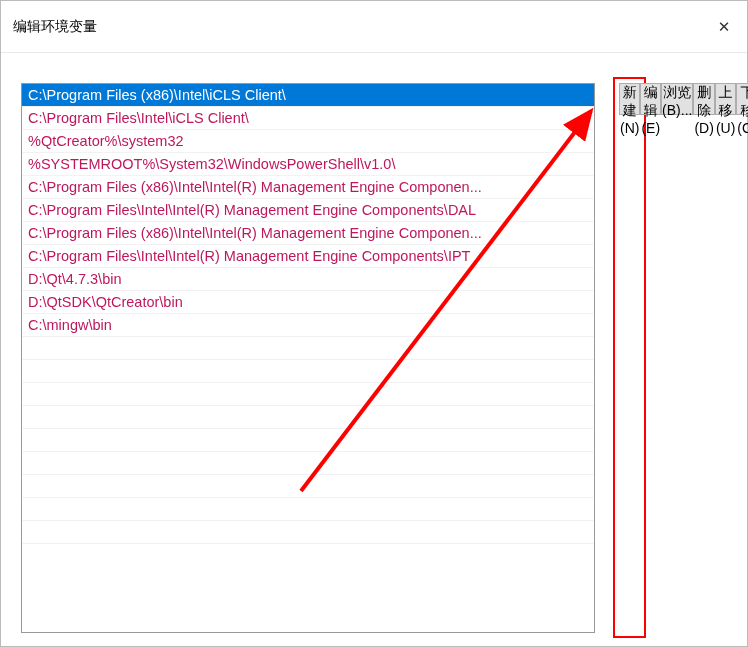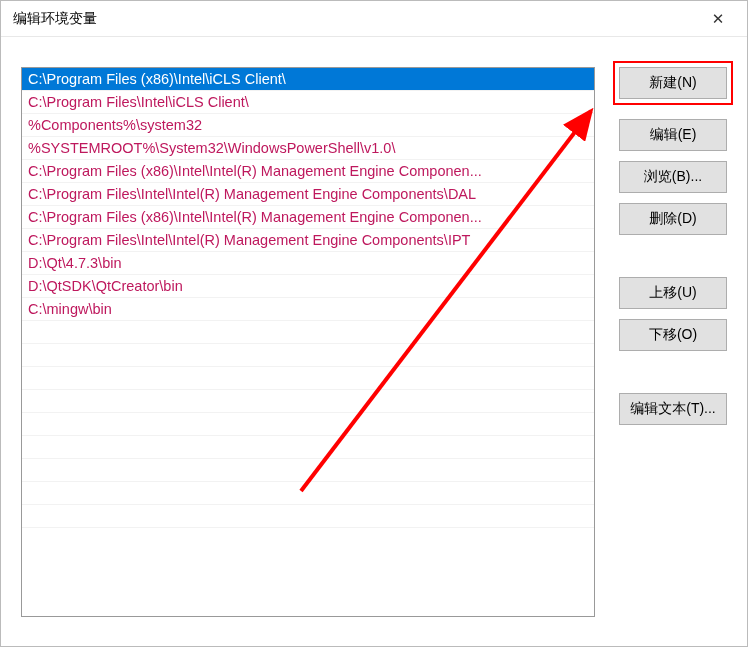--- a/index.html
+++ b/index.html
@@ -20,11 +20,11 @@
       position: relative;
     }
     .titlebar {
-      height: 36px;
+      height: 52px;
       display: flex;
       align-items: center;
       justify-content: space-between;
-      padding: 0 6px 0 12px;
+      padding: 0 0 0 12px;
       border-bottom: 1px solid #e8e8e8;
       background: #fff;
       text-align: right;

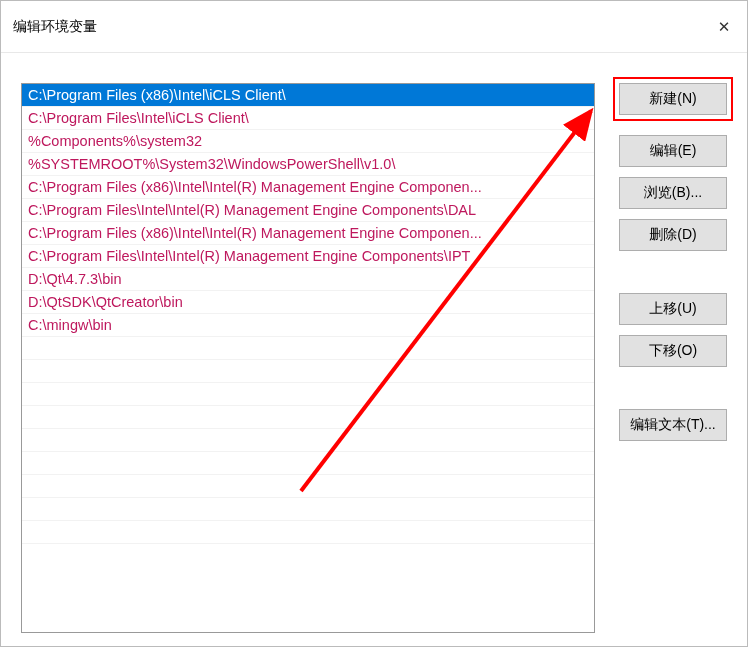--- a/index.html
+++ b/index.html
@@ -77,7 +77,7 @@
     }
     .buttons {
       display: flex;
-      flex-direction: column;
+      flex-direction: row;
       width: 108px;
     }
     .btn {

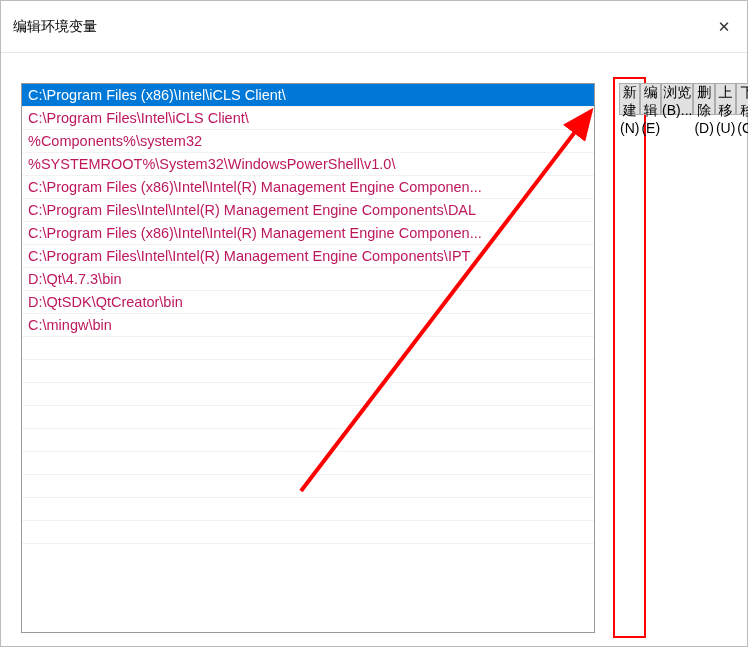--- a/index.html
+++ b/index.html
@@ -121,7 +121,7 @@
     <div class="listbox" id="listbox">
         <div class="list-row selected">C:\Program Files (x86)\Intel\iCLS Client\</div>
         <div class="list-row">C:\Program Files\Intel\iCLS Client\</div>
-        <div class="list-row">%Components%\system32</div>
+        <div class="list-row">%QtCreator%\system32</div>
         <div class="list-row">%SYSTEMROOT%\System32\WindowsPowerShell\v1.0\</div>
         <div class="list-row">C:\Program Files (x86)\Intel\Intel(R) Management Engine Componen...</div>
         <div class="list-row">C:\Program Files\Intel\Intel(R) Management Engine Components\DAL</div>

